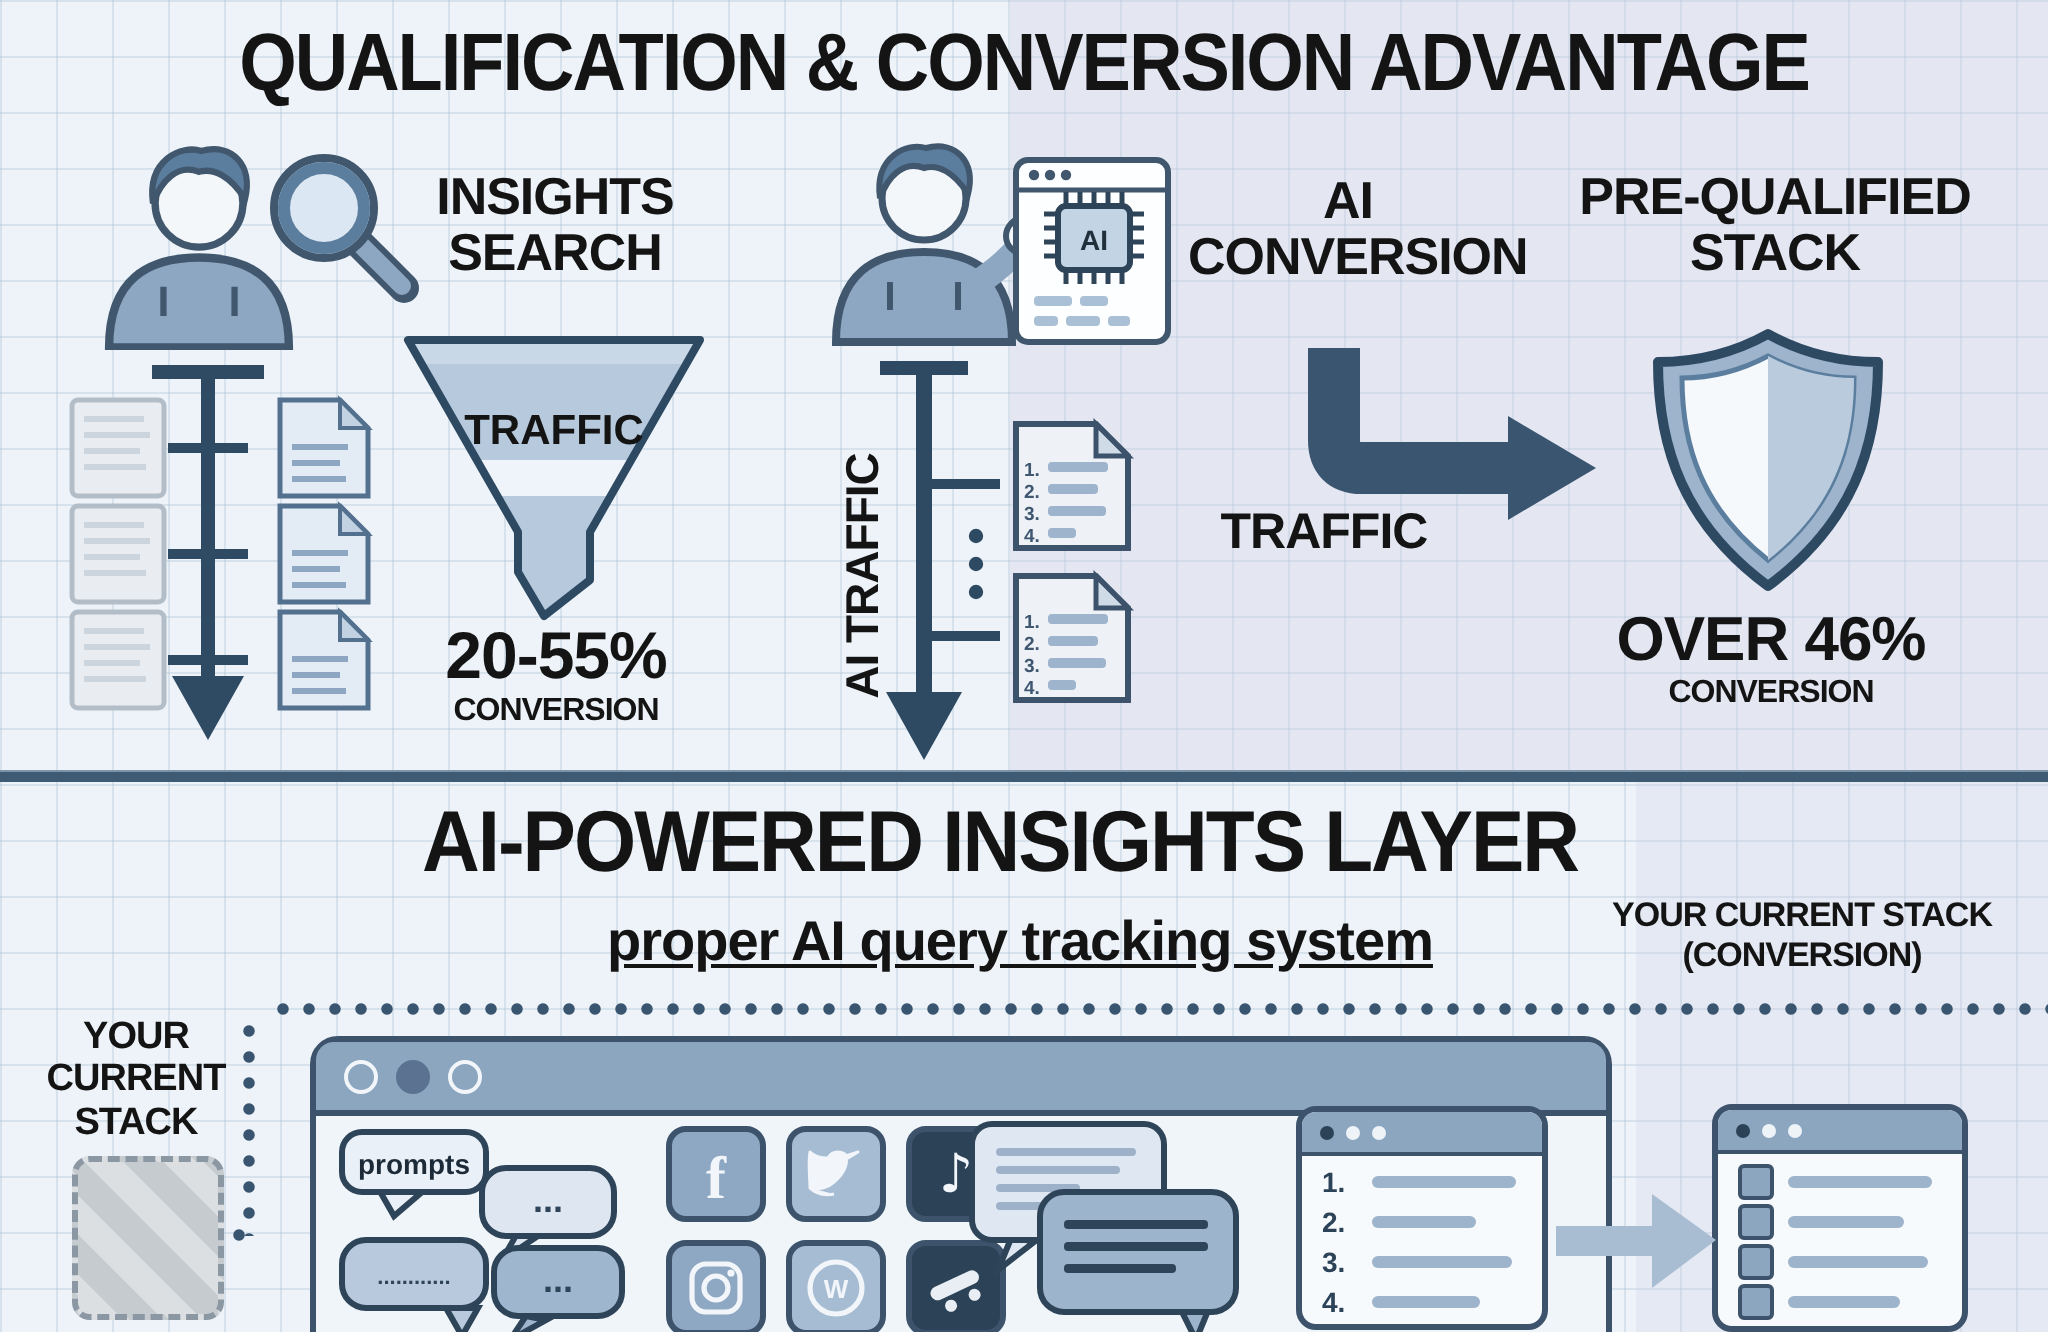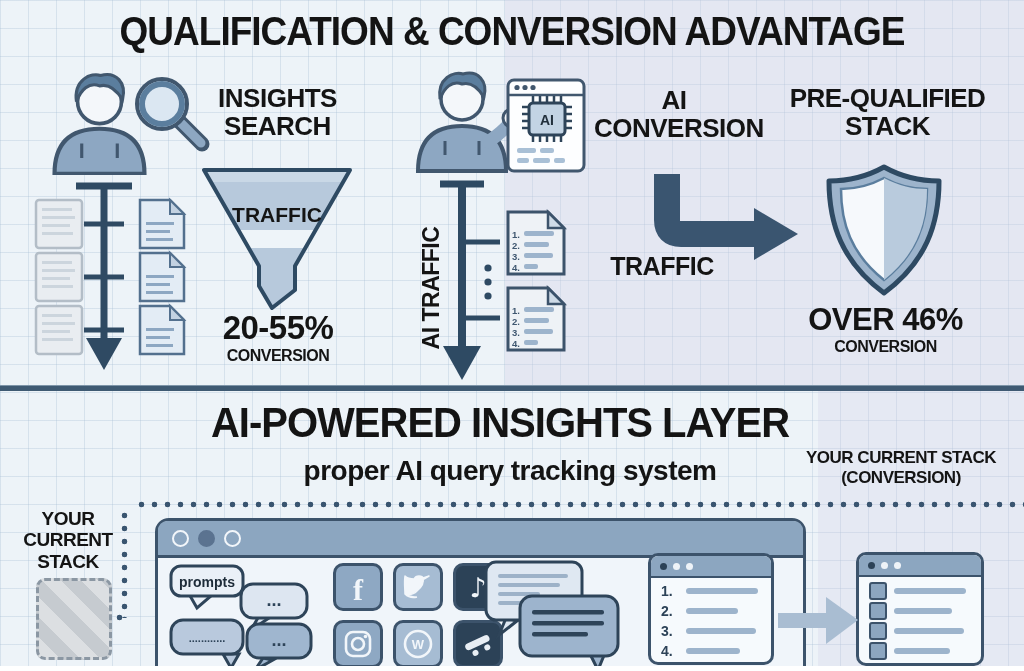--- a/index.html
+++ b/index.html
@@ -17,7 +17,7 @@
   .lbl{font-weight:800; text-align:center; line-height:1.08; letter-spacing:-0.5px; color:#141414;}
   .t37{font-size:37px; letter-spacing:-1px; transform:scaleY(1.1); transform-origin:top center;}
   .t40{font-size:40px; letter-spacing:-1px; transform:scaleY(1.08); transform-origin:top center;}
-  .t28{font-size:28px;}
+  .t28{font-size:28px;text-decoration:underline;}
   .t26{font-size:26px;}
   .t25{font-size:25px;}
   .t23{font-size:23px;}

